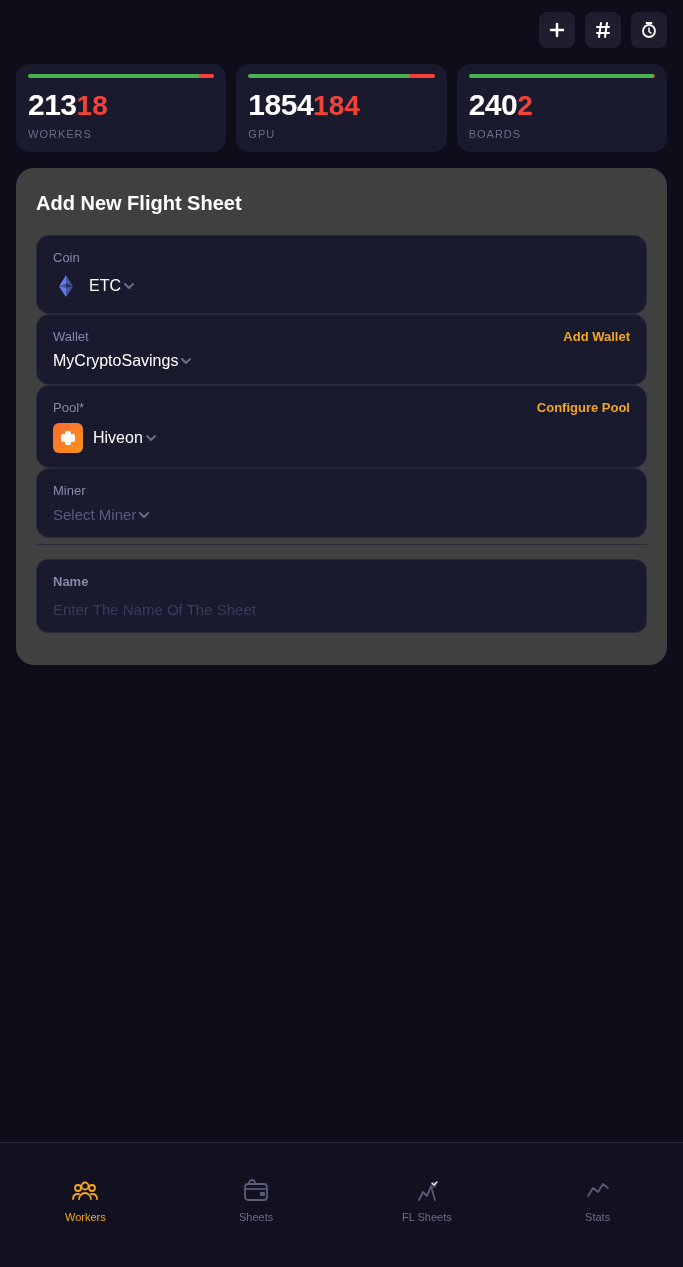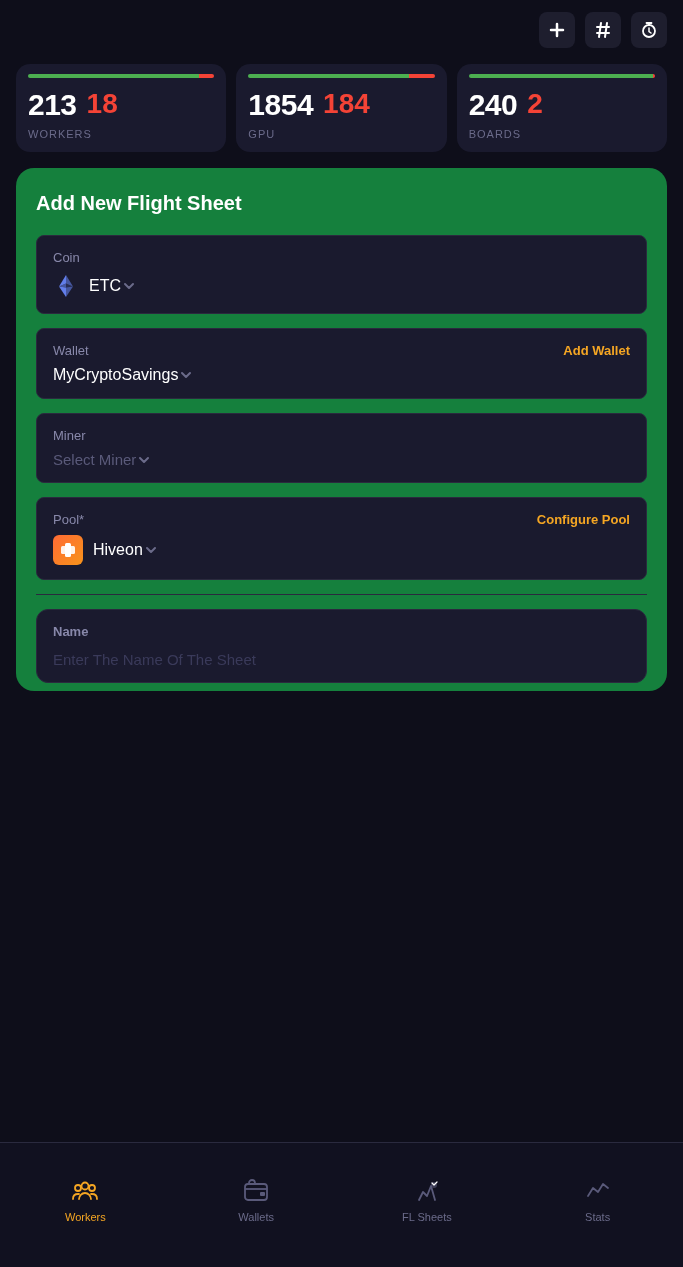--- a/index.html
+++ b/index.html
@@ -63,8 +63,7 @@
     }
     .stat-numbers {
       display: flex;
-      align-items: flex-start;
-      gap: 10px;
+      align-items: flex-end;
       margin-bottom: 6px;
     }
     .stat-main {

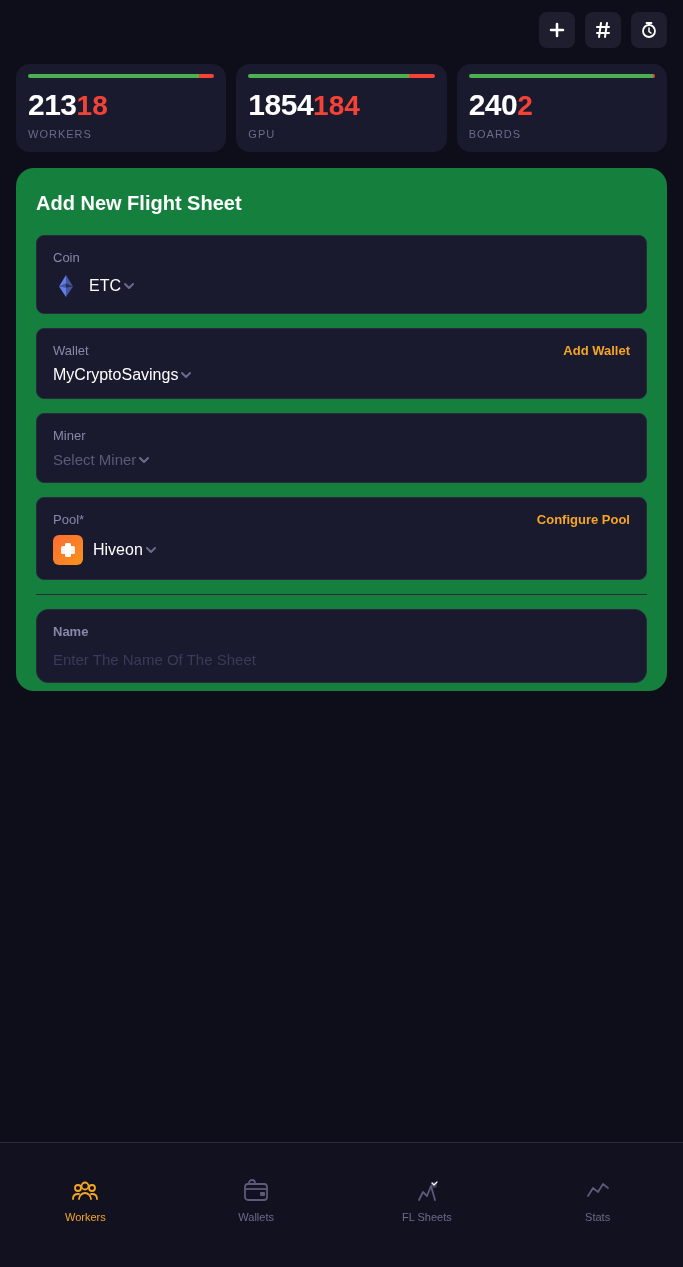--- a/index.html
+++ b/index.html
@@ -90,9 +90,9 @@
       padding: 0 16px;
     }
     .form-card {
-      background: #15803d;
+      background: #404040;
       border-radius: 18px;
-      padding: 24px 20px 8px;
+      padding: 24px 20px 32px;
     }
     .form-title {
       font-size: 20px;

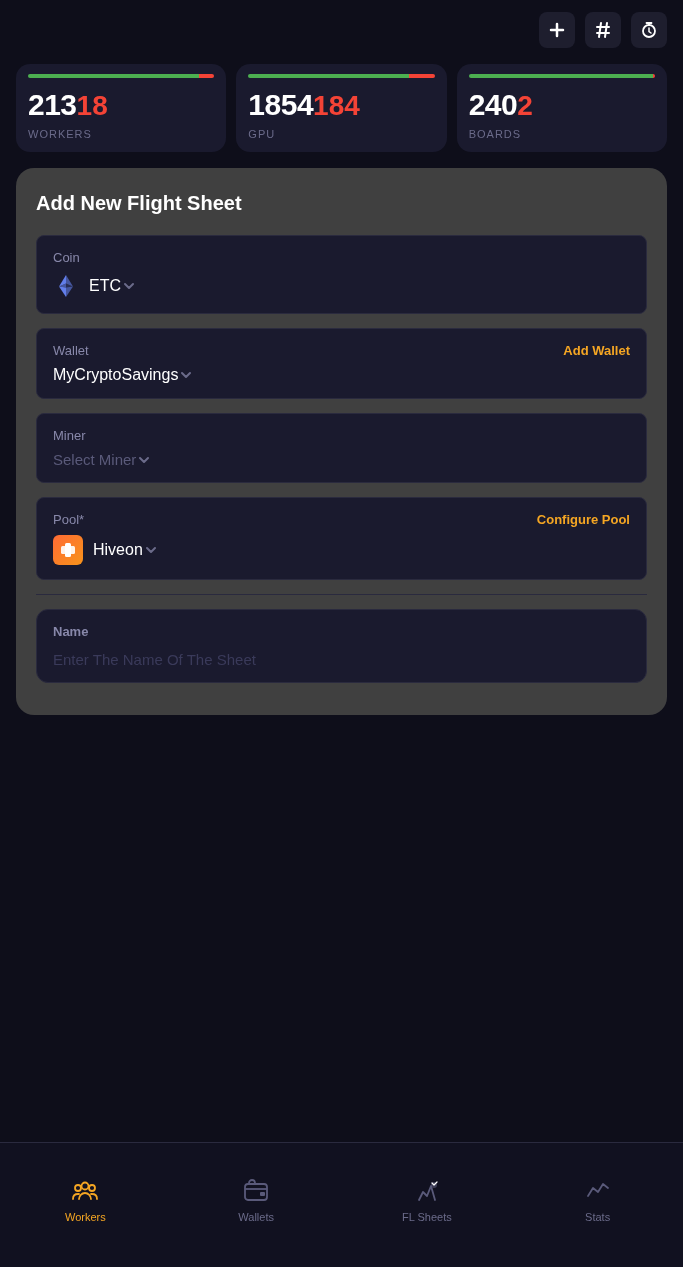--- a/index.html
+++ b/index.html
@@ -104,9 +104,8 @@
     
     .field-group {
       background: #1a1a2e;
-      border-radius: 8px;
+      border-radius: 13px;
       padding: 14px 16px;
-      margin-bottom: 14px;
       border: 1px solid #2a2a3e;
     }
     .field-header {

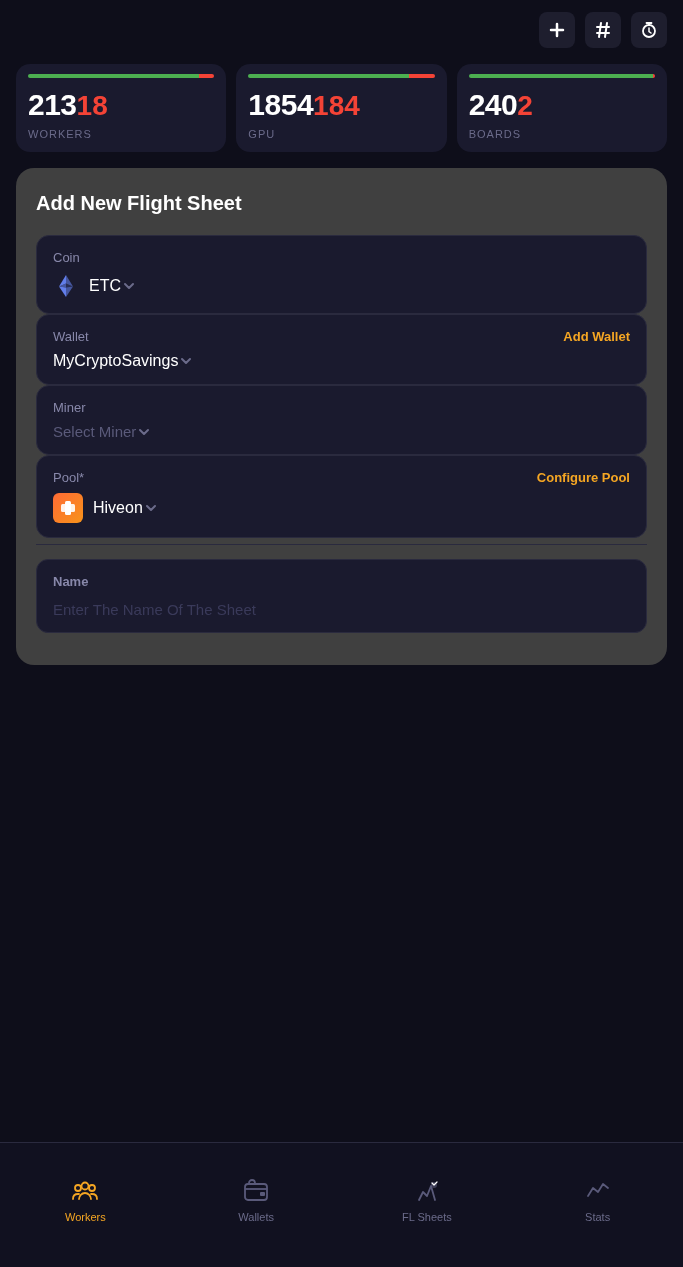--- a/index.html
+++ b/index.html
@@ -331,20 +331,6 @@
 
     <div class="field-group">
       <div class="field-header">
-        <span class="field-label">Miner</span>
-      </div>
-      <div class="field-value">
-        <span class="field-placeholder">Select Miner</span>
-        <span class="chevron-icon">
-          <svg width="16" height="16" viewBox="0 0 16 16">
-              <path d="M4 6l4 4 4-4" stroke="#6b6b8a" stroke-width="2" stroke-linecap="round" stroke-linejoin="round" fill="none"></path>
-            </svg>
-        </span>
-      </div>
-    </div>
-
-    <div class="field-group">
-      <div class="field-header">
         <span class="field-label">Pool*</span>
         <span class="field-action">Configure Pool</span>
       </div>
@@ -367,6 +353,20 @@
       </div>
     </div>
 
+    <div class="field-group">
+      <div class="field-header">
+        <span class="field-label">Miner</span>
+      </div>
+      <div class="field-value">
+        <span class="field-placeholder">Select Miner</span>
+        <span class="chevron-icon">
+          <svg width="16" height="16" viewBox="0 0 16 16">
+              <path d="M4 6l4 4 4-4" stroke="#6b6b8a" stroke-width="2" stroke-linecap="round" stroke-linejoin="round" fill="none"></path>
+            </svg>
+        </span>
+      </div>
+    </div>
+
     <div class="divider"></div>
 
     <div class="name-field">

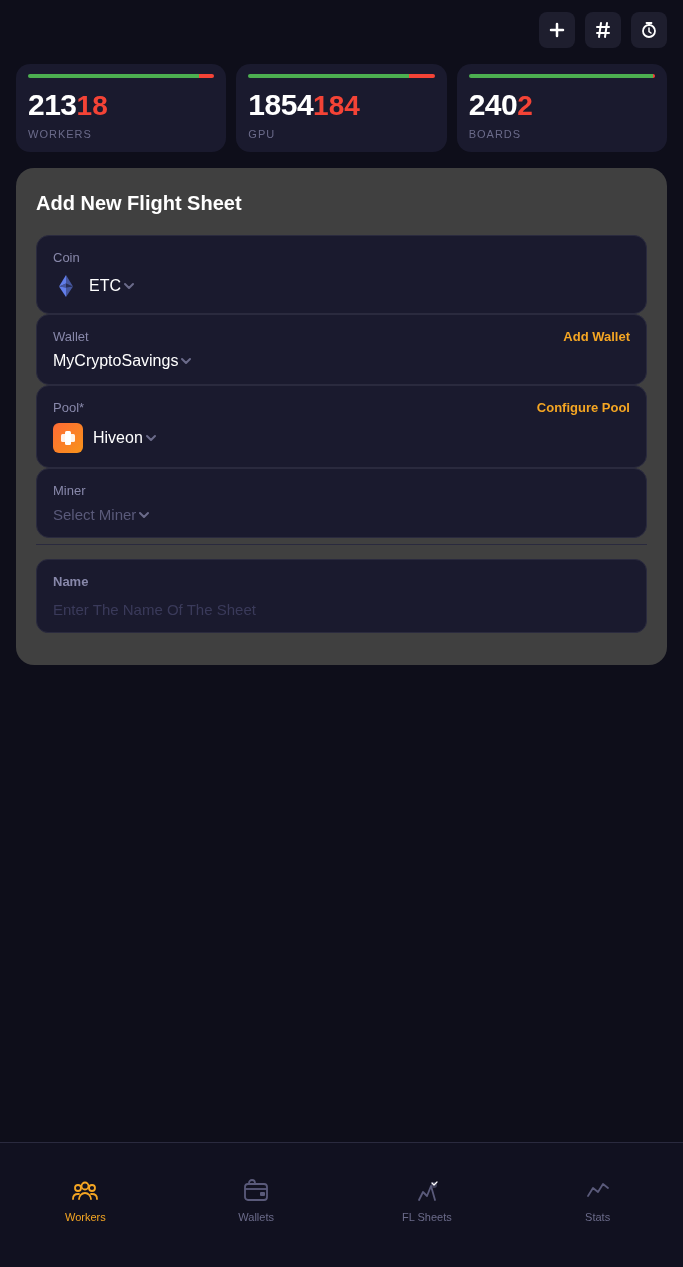--- a/index.html
+++ b/index.html
@@ -402,7 +402,7 @@
         <path d="M6 5V4a3 3 0 016 0v1" stroke="#5a5a7a" stroke-width="1.8"></path>
       </svg>
     </div>
-    <span class="nav-label">Wallets</span>
+    <span class="nav-label">Sheets</span>
   </div>
 
   <div class="nav-item">

